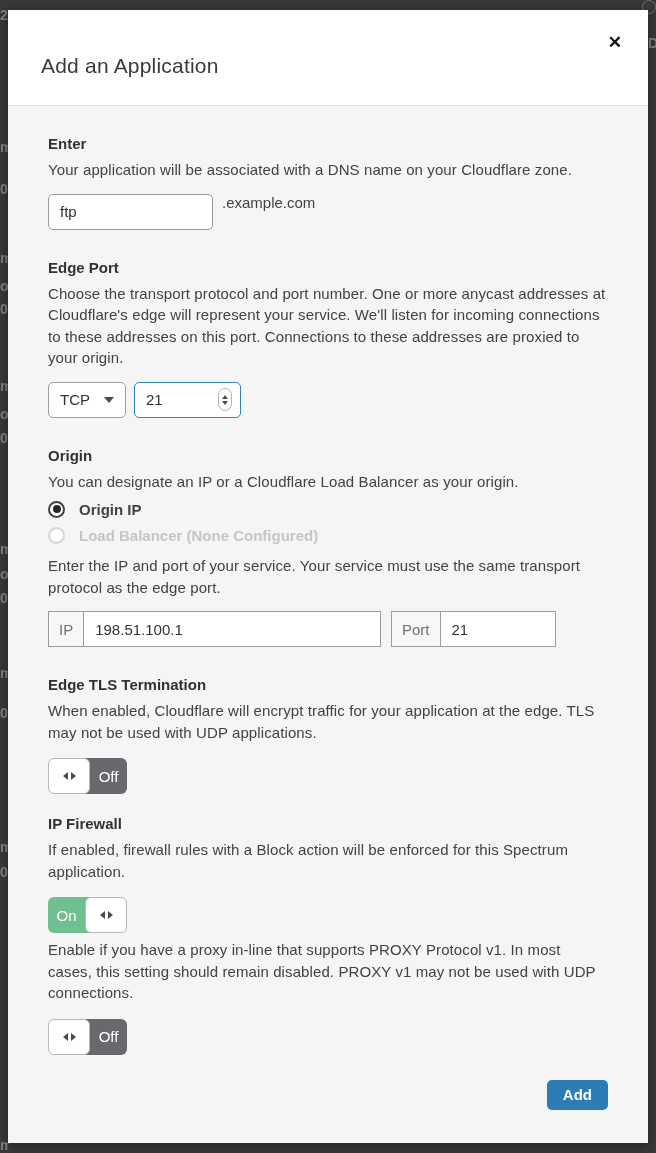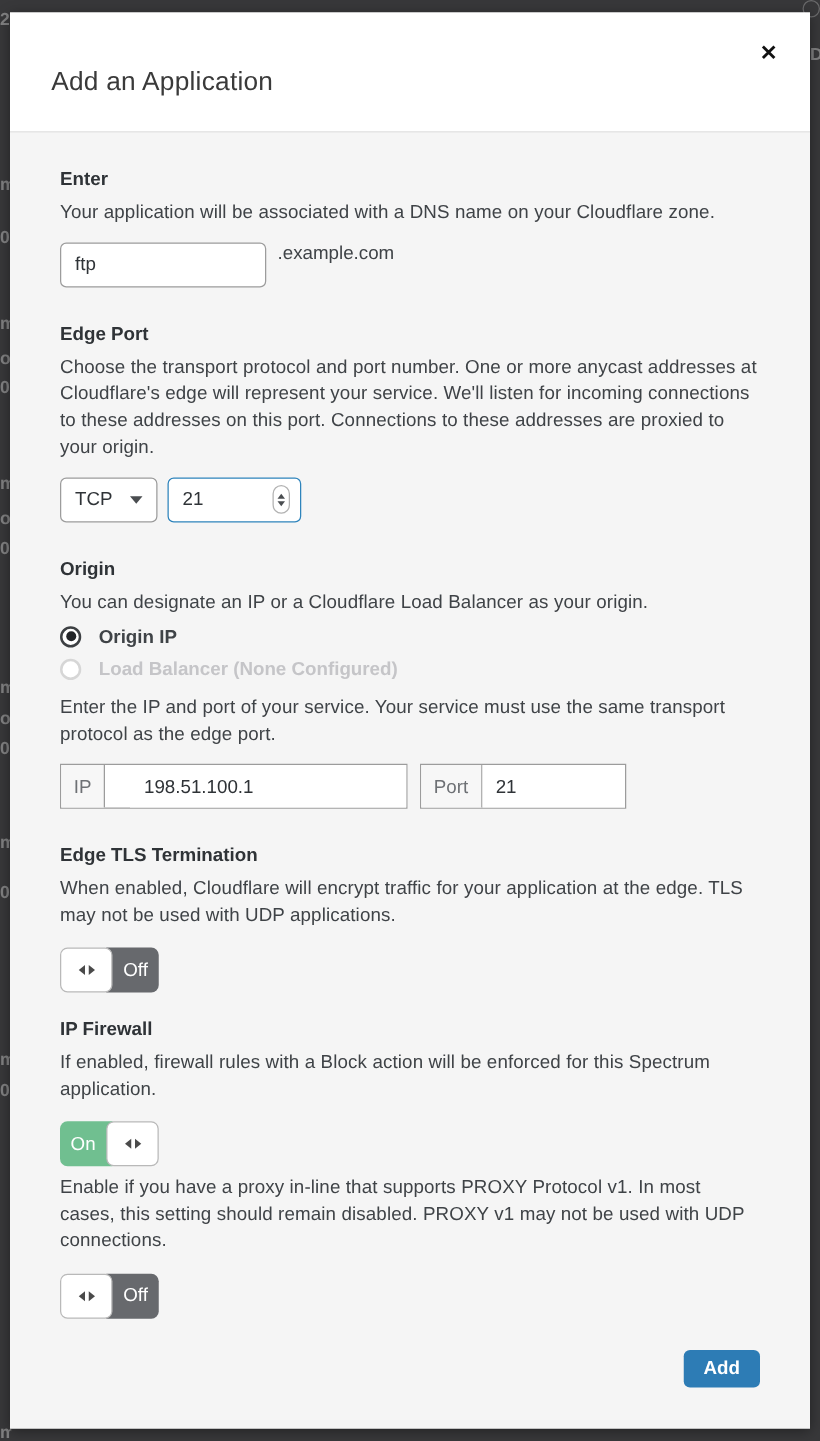--- a/index.html
+++ b/index.html
@@ -138,7 +138,7 @@
     border-right:1px solid #9c9c9c;
   }
   .group input { border:0; font-size:15px; color:#2f3337; padding:0 11px; background:#fff; }
-  .group.ip { width:278px;gap:20px; }
+  .group.ip { width:333px; }
   .group.ip input { width:100%; }
   .group.port { width:165px; margin-left:10px; }
   .group.port input { width:100%; }

